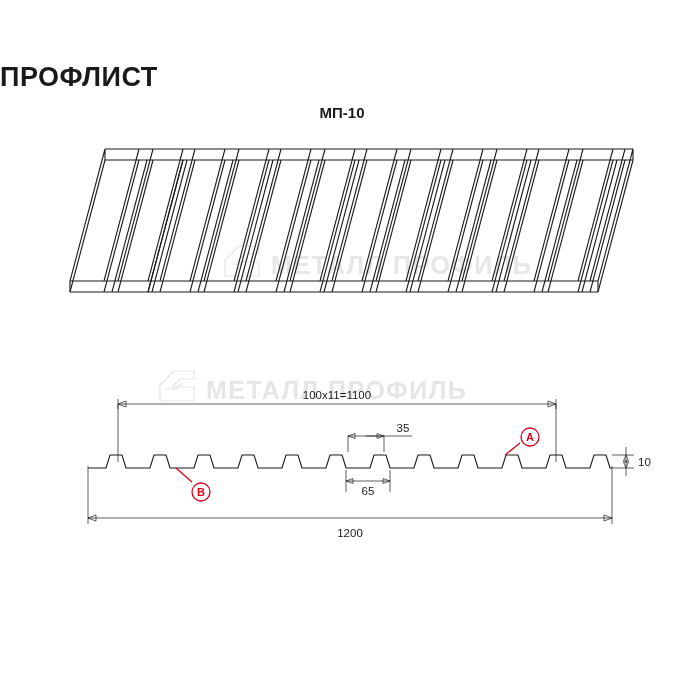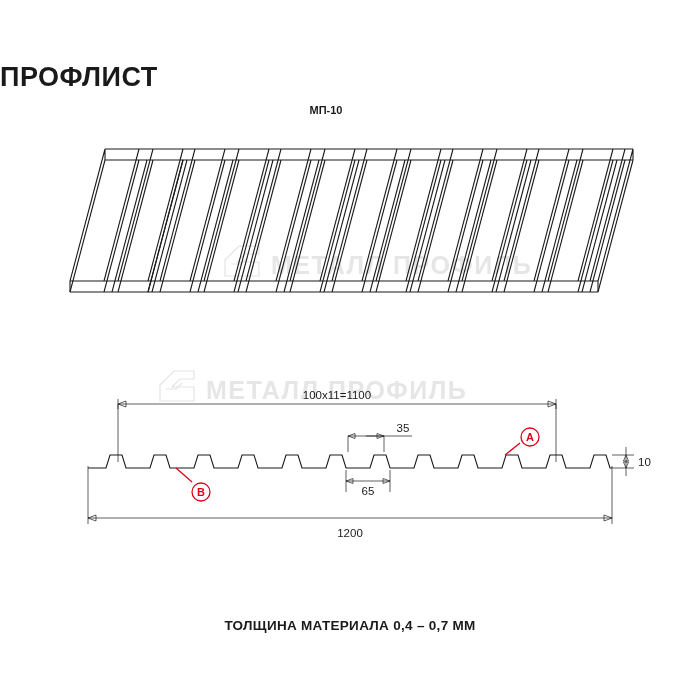--- a/index.html
+++ b/index.html
@@ -33,10 +33,10 @@
   .subtitle {
     position: absolute;
     top: 104px;
-    left: 0;
+    left: 16px;
     width: 652px;
     text-align: center;
-    font-size: 11px;
+    font-size: 15px;
     font-weight: bold;
     color: #1a1a1a;
   }

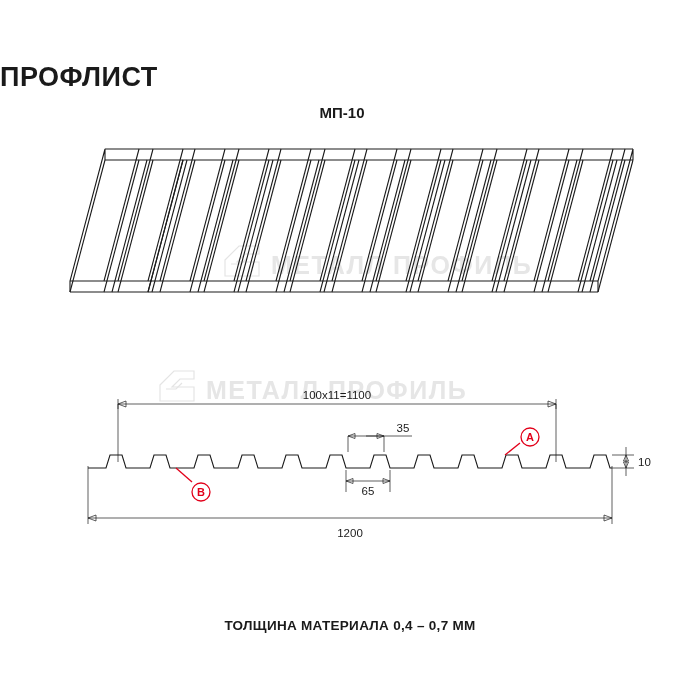--- a/index.html
+++ b/index.html
@@ -109,7 +109,6 @@
 
   <div class="title">ПРОФЛИСТ</div>
   <div class="subtitle">МП-10</div>
-  <div class="footnote">ТОЛЩИНА МАТЕРИАЛА 0,4 – 0,7 ММ</div>
 
   <svg width="700" height="700">
     <g transform="translate(225,250)">

